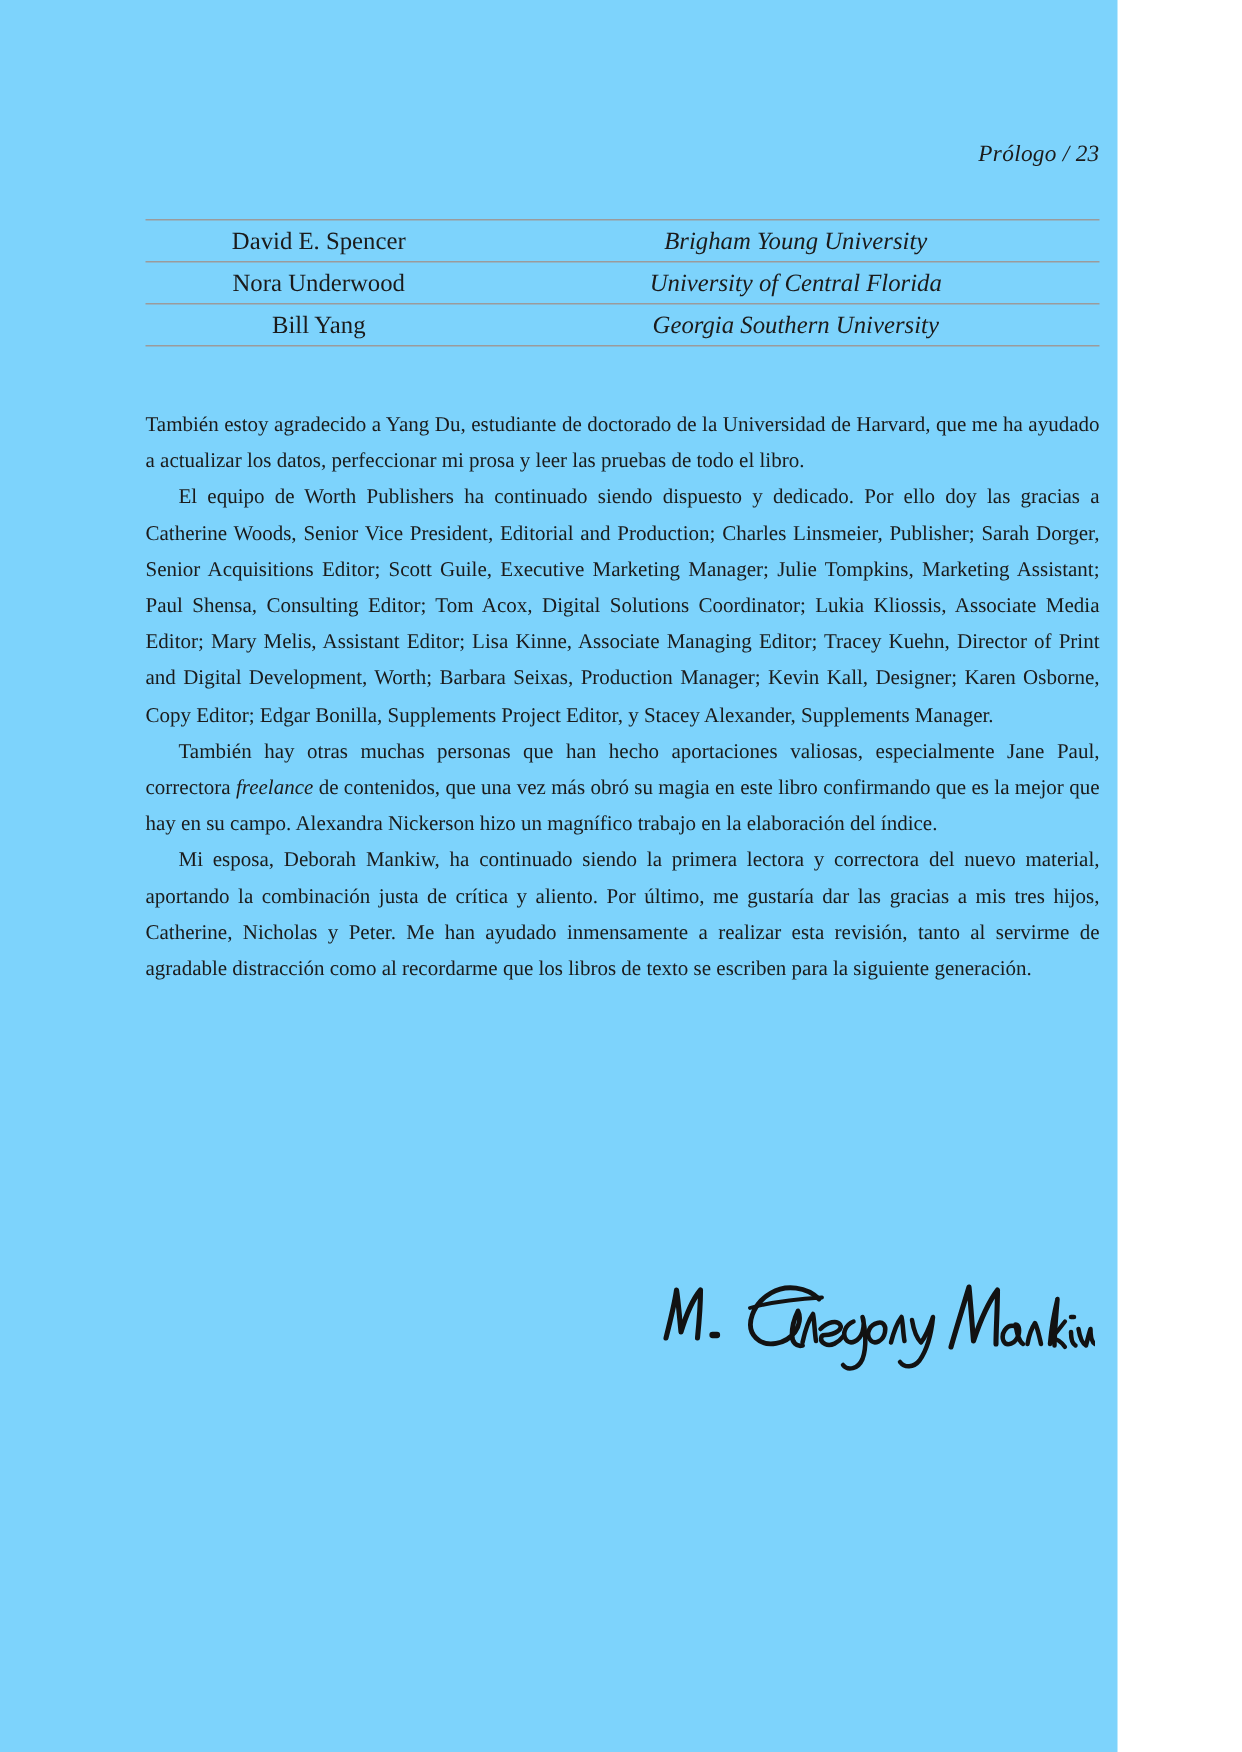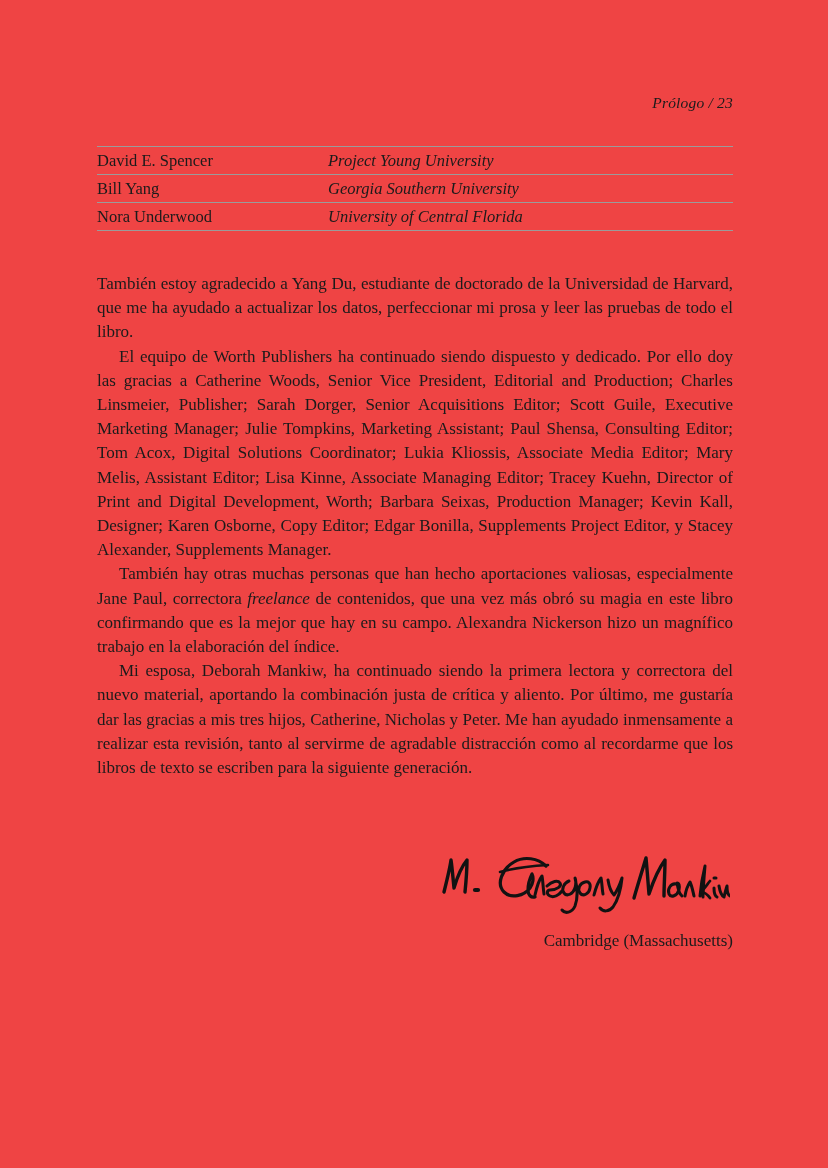--- a/index.html
+++ b/index.html
@@ -9,9 +9,9 @@
   }
   .page {
     position: relative;
-    width: 828px;
+    width: 745px;
     height: 1168px;
-    background: #ef4444;
+    background: #7dd3fc;
     overflow: hidden;
     font-family: "Liberation Serif", "DejaVu Serif", serif;
     color: #1b1b1b;

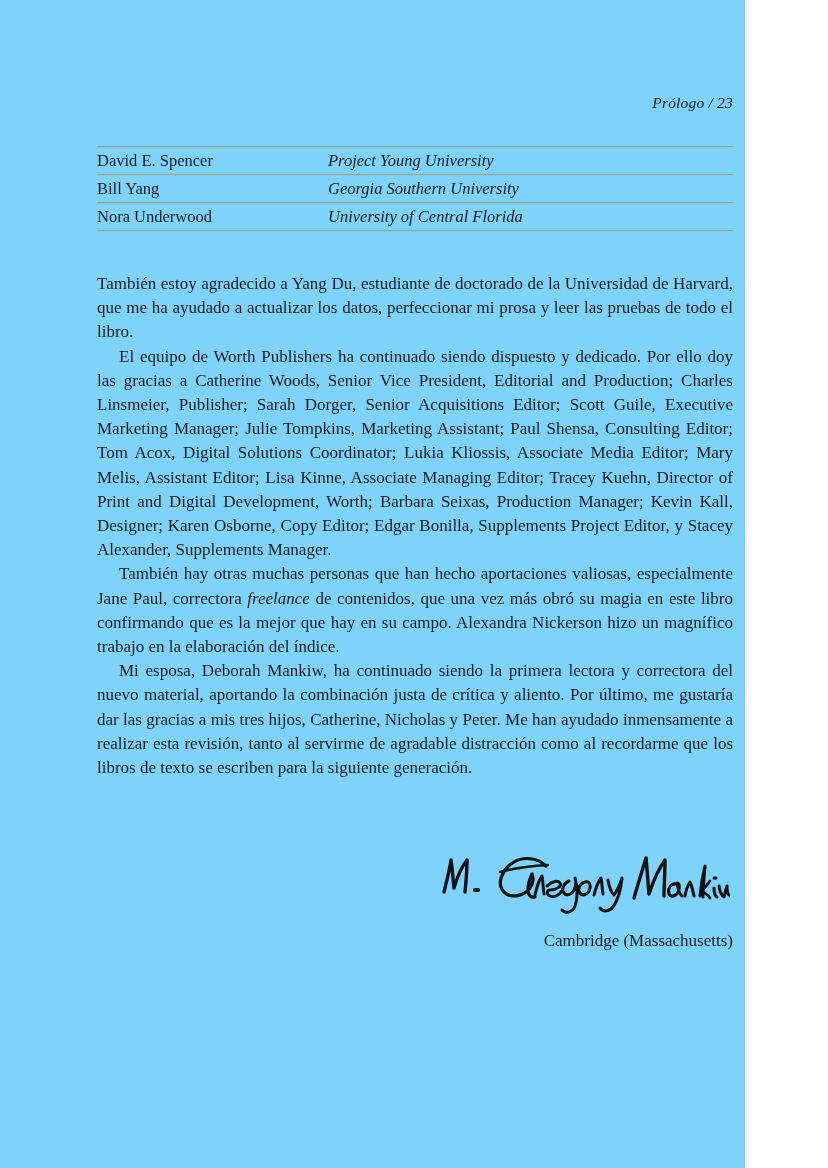--- a/index.html
+++ b/index.html
@@ -54,6 +54,7 @@
     font-size: 16.5px;
     line-height: 27px;
     white-space: nowrap;
+    text-align: center;
   }
   .rev-table tr:last-child td {
     border-bottom: 1px solid #9b9b9b;

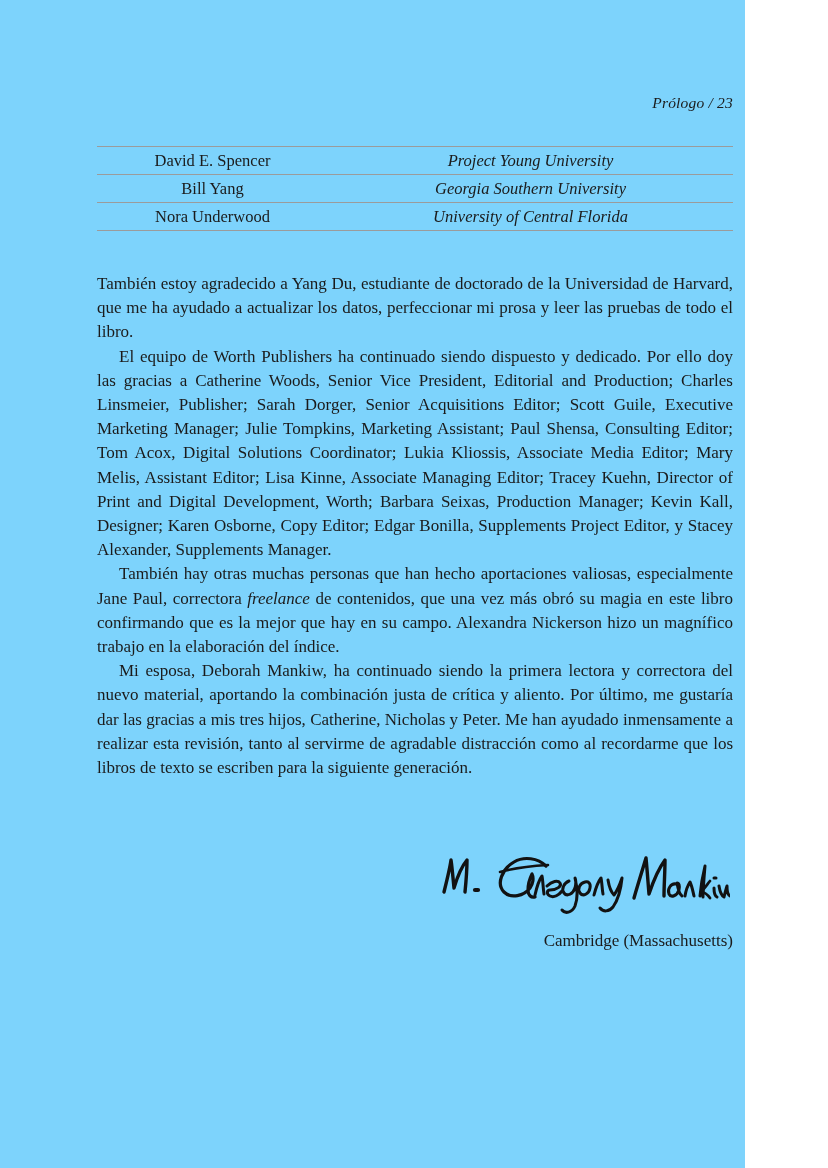--- a/index.html
+++ b/index.html
@@ -129,7 +129,7 @@
       <tbody>
         <tr>
           <td class="col-name">David E. Spencer</td>
-          <td class="col-school">Project Young University</td>
+          <td class="col-school">Brigham Young University</td>
         </tr>
         <tr>
           <td class="col-name">Bill Yang</td>

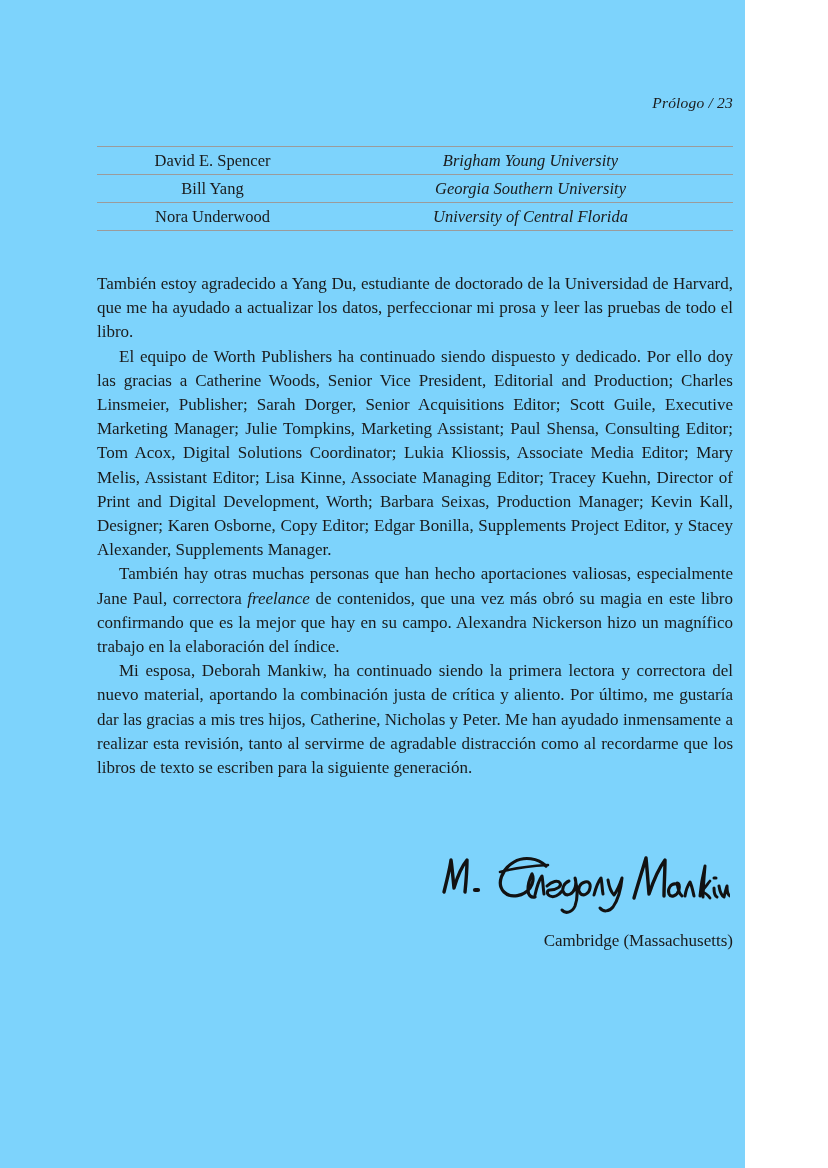--- a/index.html
+++ b/index.html
@@ -132,12 +132,12 @@
           <td class="col-school">Brigham Young University</td>
         </tr>
         <tr>
+          <td class="col-name">Nora Underwood</td>
+          <td class="col-school">University of Central Florida</td>
+        </tr>
+        <tr>
           <td class="col-name">Bill Yang</td>
           <td class="col-school">Georgia Southern University</td>
-        </tr>
-        <tr>
-          <td class="col-name">Nora Underwood</td>
-          <td class="col-school">University of Central Florida</td>
         </tr>
       </tbody>
     </table>

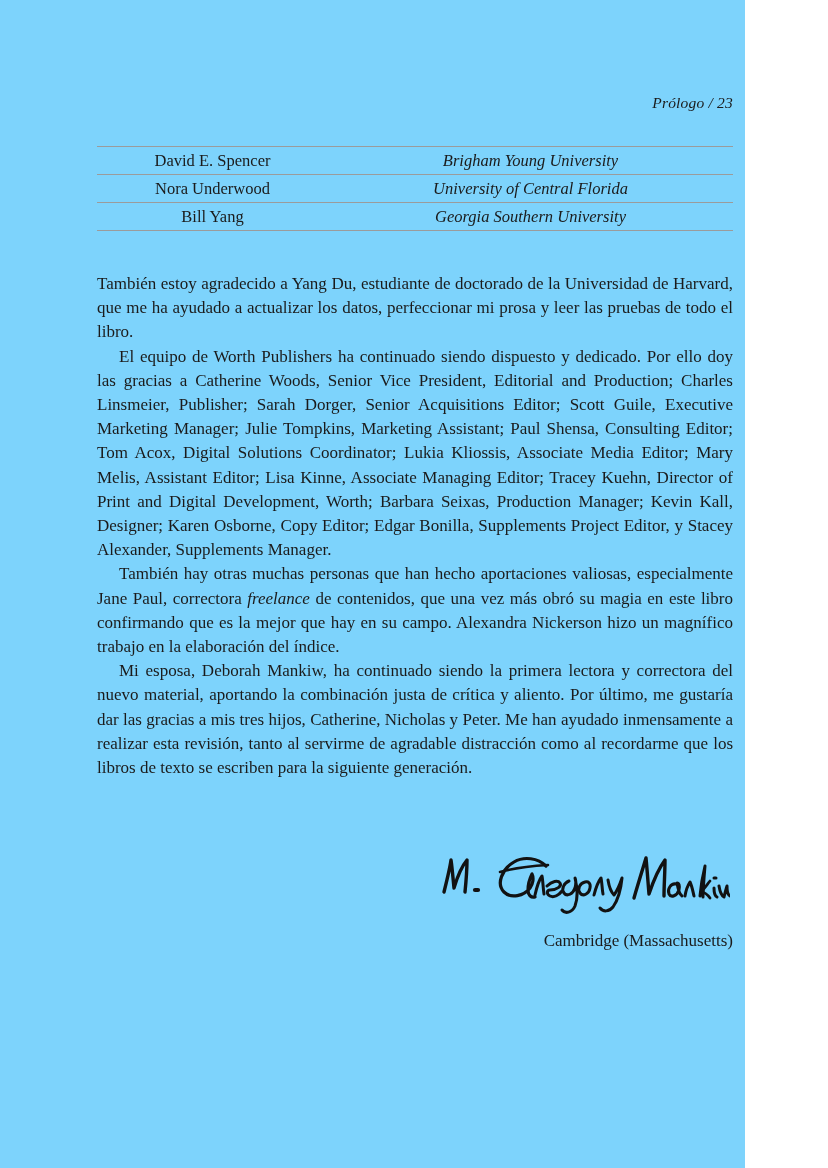--- a/index.html
+++ b/index.html
@@ -75,7 +75,7 @@
   }
   .body p {
     margin: 0;
-    font-size: 17px;
+    font-size: 14px;
     line-height: 24.2px;
     text-align: justify;
     text-justify: inter-word;

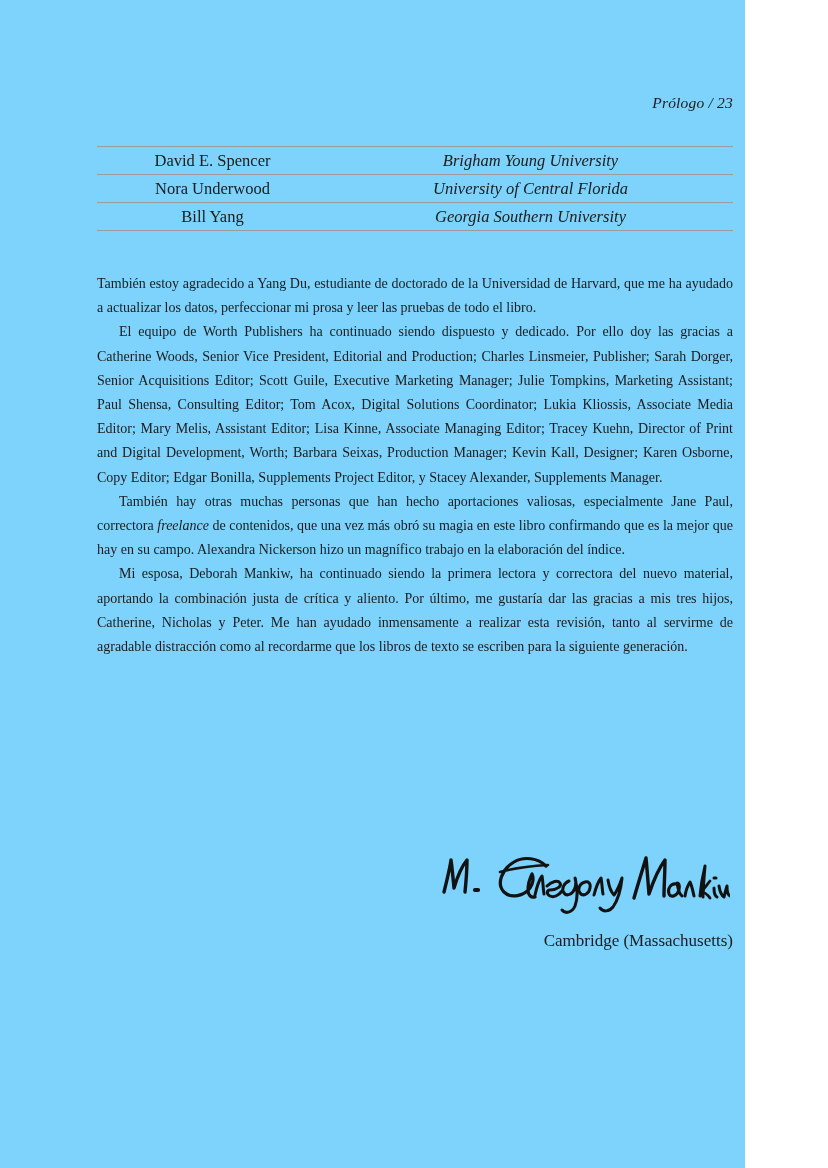--- a/index.html
+++ b/index.html
@@ -185,7 +185,6 @@
     </div>
 
     <div class="closing">
-      <div>Cambridge (Massachusetts)</div>
     </div>
 
   </div>

